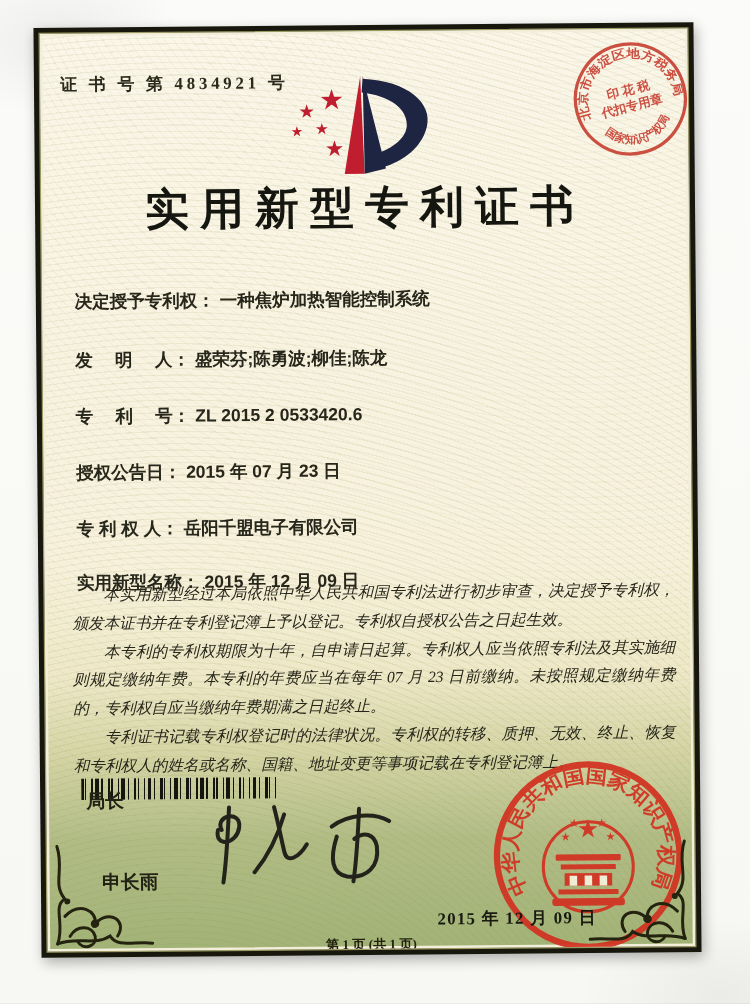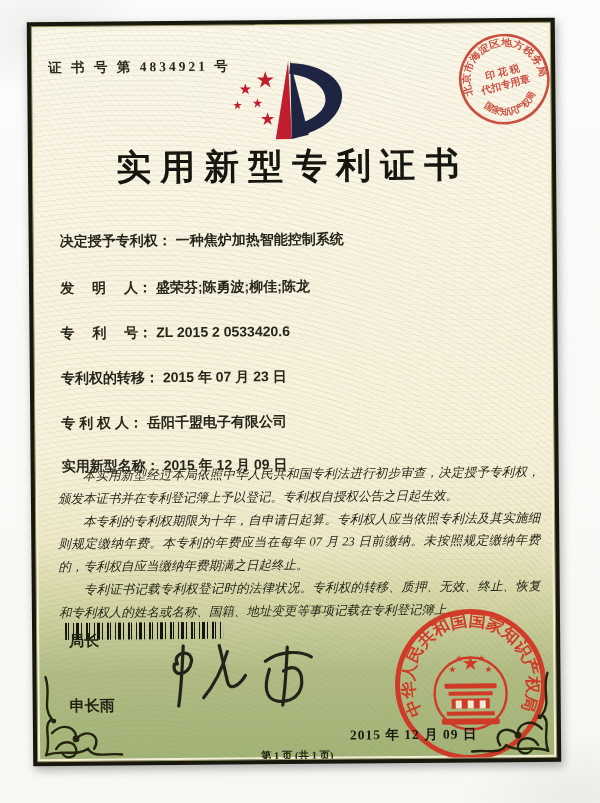--- a/index.html
+++ b/index.html
@@ -110,7 +110,7 @@
     <span class="flabel">专　 利　 号：</span><span class="fvalue">ZL 2015 2 0533420.6</span>
   </div>
   <div class="txt field" style="top:343px">
-    <span class="flabel">专利权的转移：</span><span class="fvalue">2015 年 07 月 23 日</span>
+    <span class="flabel">授权公告日：</span><span class="fvalue">2015 年 07 月 23 日</span>
   </div>
   <div class="txt field" style="top:388px">
     <span class="flabel">专 利 权 人：</span><span class="fvalue">岳阳千盟电子有限公司</span>

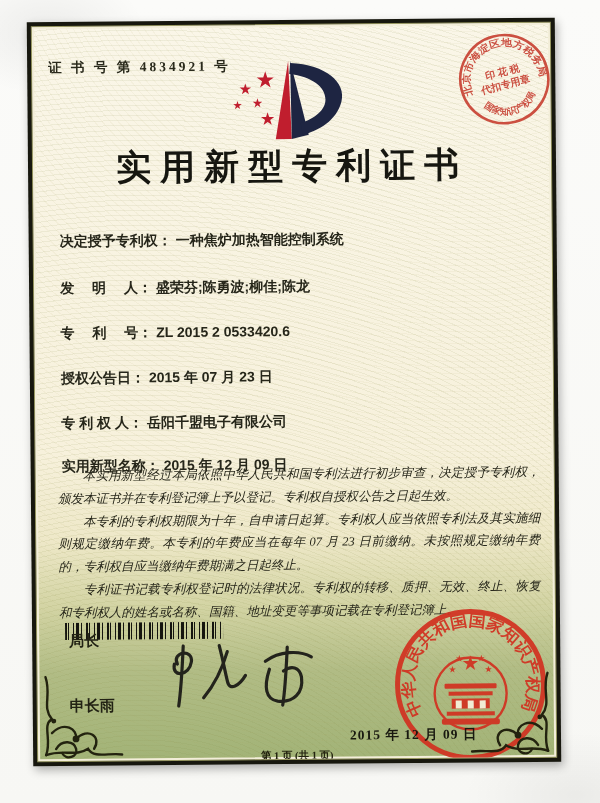--- a/index.html
+++ b/index.html
@@ -48,7 +48,7 @@
       #15150f 16px 17px,transparent 17px 21px);}
   .sig-title{left:32px;top:605px;font-size:15px;font-weight:bold;
              font-family:Liberation Mono, monospace;text-align:center;}
-  .sig-name{left:32px;top:670px;font-size:15px;font-weight:bold;
+  .sig-name{left:44px;top:670px;font-size:15px;font-weight:bold;
             font-family:"Liberation Sans","DejaVu Sans",sans-serif;}
   .handsig{position:absolute;left:112px;top:612px;}
   .seal{position:absolute;left:354px;top:582px;opacity:.92;}

